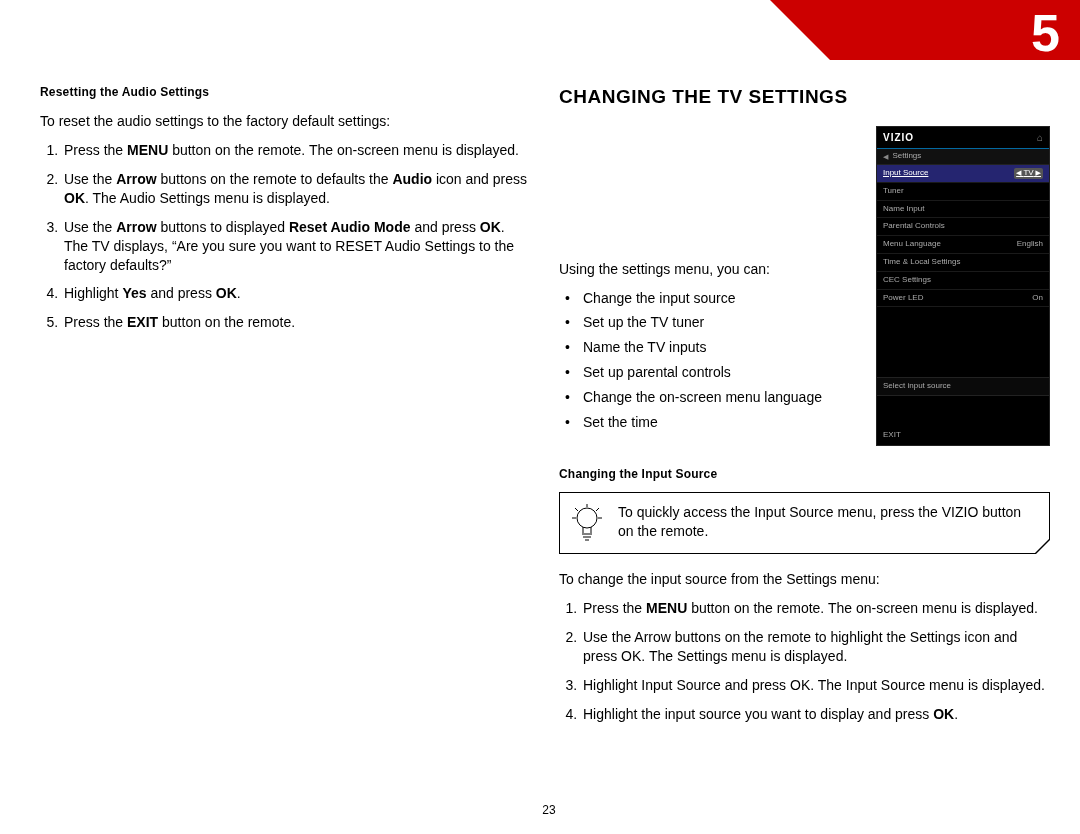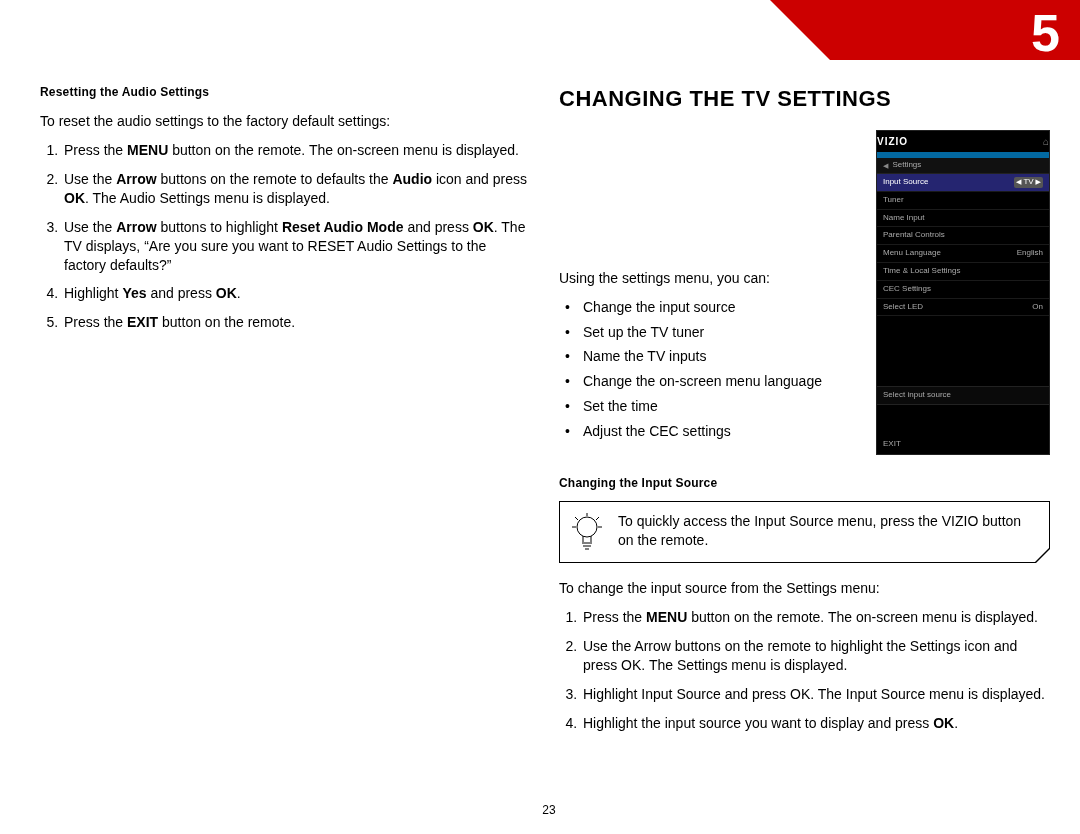--- a/index.html
+++ b/index.html
@@ -12,7 +12,7 @@
   .cols{display:flex;gap:28px;padding:84px 30px 0 40px;}
   .col{width:500px;}
   h2.sec{font-size:12px;font-weight:700;margin:0 0 4px;letter-spacing:.2px;}
-  h2.big{font-size:22px;font-weight:700;letter-spacing:.5px;margin:0 0 16px;text-transform:uppercase;}
+  h2.big{font-size:19px;font-weight:700;letter-spacing:.5px;margin:0 0 16px;text-transform:uppercase;}
   p{margin:12px 0 10px;}
   ol{margin:0 0 14px;padding-left:22px;}
   ol>li{margin-bottom:10px;padding-left:2px;}

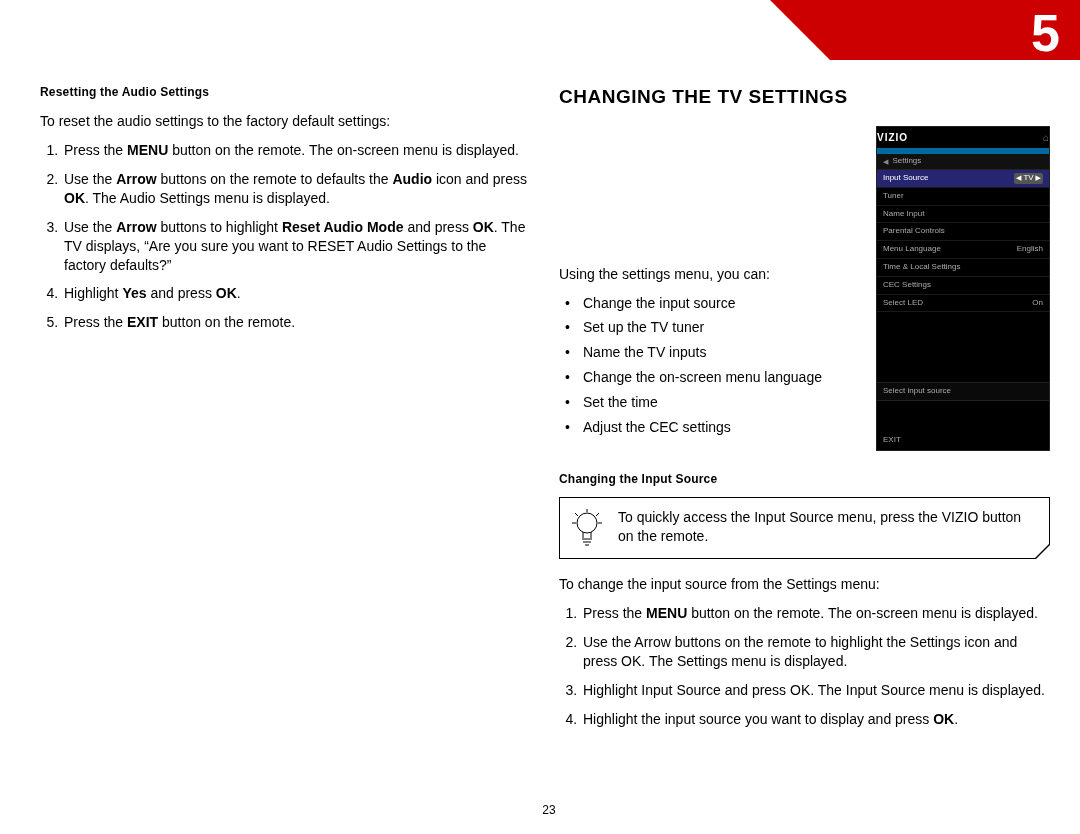--- a/index.html
+++ b/index.html
@@ -25,7 +25,7 @@
   .right-text{flex:1;}
   
   .osd{width:172px;background:#000;border:1px solid #222;color:#aaa;font-size:8px;font-family:Arial,sans-serif;}
-  .osd .brandrow{display:flex;align-items:center;justify-content:space-between;padding:4px 0;border-bottom:6px solid #0369a1;}
+  .osd .brandrow{display:flex;align-items:center;justify-content:space-between;padding:4px 6px;border-bottom:1px solid #0369a1;}
   .osd .brand{color:#fff;font-weight:700;letter-spacing:1px;font-size:10px;font-family:Arial,sans-serif;}
   .osd .home{color:#888;font-size:10px;}
   .osd .srow{display:flex;align-items:center;gap:4px;padding:2px 6px;border-bottom:1px solid #222;background:#111;}

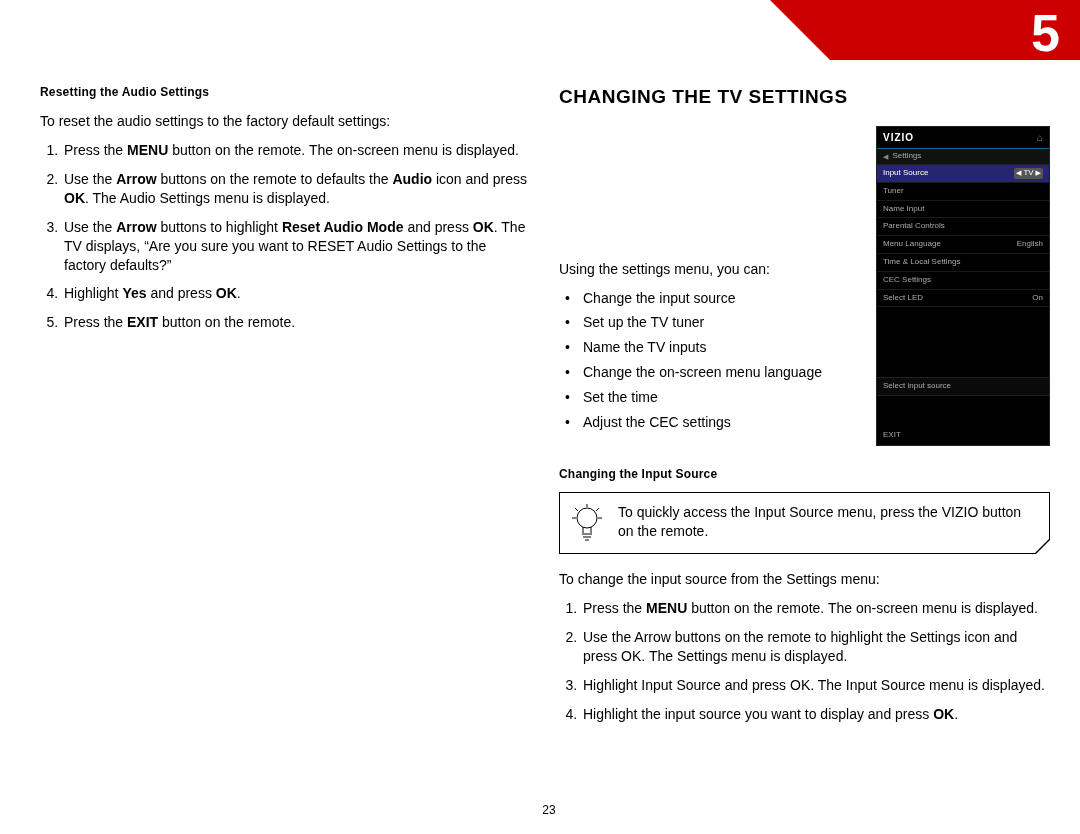--- a/index.html
+++ b/index.html
@@ -31,7 +31,7 @@
   .osd .srow{display:flex;align-items:center;gap:4px;padding:2px 6px;border-bottom:1px solid #222;background:#111;}
   .osd .srow .tri{font-size:7px;color:#888;}
   .osd .row{display:flex;justify-content:space-between;padding:3px 6px;border-bottom:1px solid #1a1a1a;}
-  .osd .row.sel{background:#252570;color:#fff;}
+  .osd .row.sel{background:#252570;color:#fff;text-decoration:underline;}
   .osd .row.sel .val{background:#555;padding:0 2px;border-radius:2px;}
   .osd .gap{height:70px;background:#000;}
   .osd .hint{padding:3px 6px;border-top:1px solid #222;border-bottom:1px solid #222;background:#0a0a0a;}

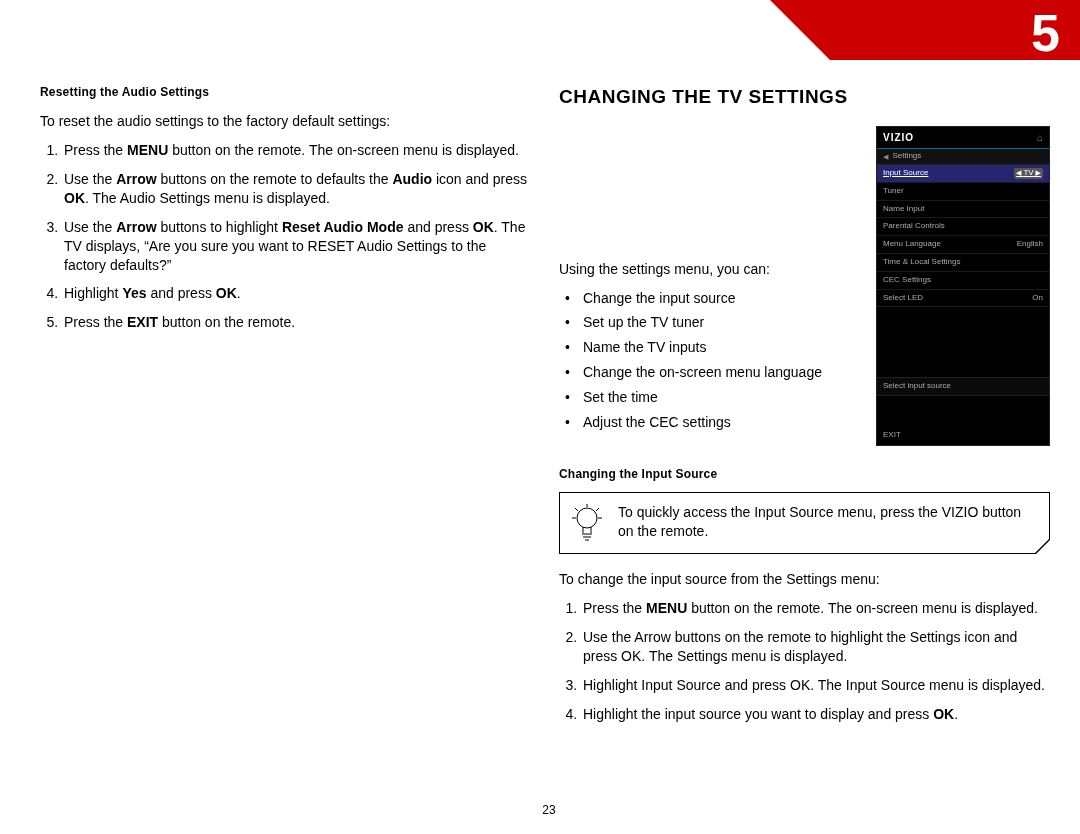--- a/index.html
+++ b/index.html
@@ -61,7 +61,7 @@
       <ol>
         <li><span>Press the </span><b>MENU</b><span> button on the remote. The on-screen menu is displayed.</span></li>
         <li><span>Use the </span><b>Arrow</b><span> buttons on the remote to defaults the </span><b>Audio</b><span> icon and press </span><b>OK</b><span>. The Audio Settings menu is displayed.</span></li>
-        <li><span>Use the </span><b>Arrow</b><span> buttons to highlight </span><b>Reset Audio Mode</b><span> and press </span><b>OK</b><span>. The TV displays, “Are you sure you want to RESET Audio Settings to the factory defaults?”</span></li>
+        <li><span>Use the </span><b>Arrow</b><span> buttons to displayed </span><b>Reset Audio Mode</b><span> and press </span><b>OK</b><span>. The TV displays, “Are you sure you want to RESET Audio Settings to the factory defaults?”</span></li>
         <li><span>Highlight </span><b>Yes</b><span> and press </span><b>OK</b><span>.</span></li>
         <li><span>Press the </span><b>EXIT</b><span> button on the remote.</span></li>
       </ol>

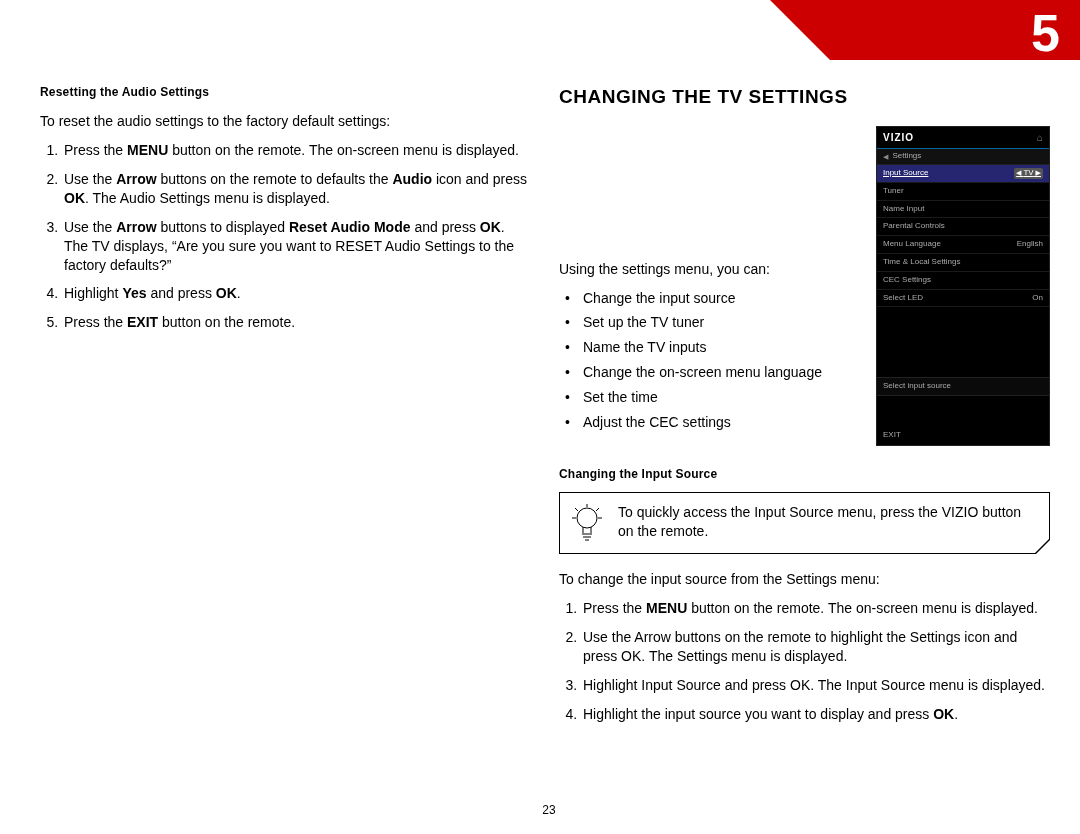--- a/index.html
+++ b/index.html
@@ -120,7 +120,7 @@
               <span></span>
             </div>
           <div class="row">
-              <span>Select LED</span>
+              <span>Power LED</span>
               <span>On</span>
             </div>
           <div class="gap"></div>

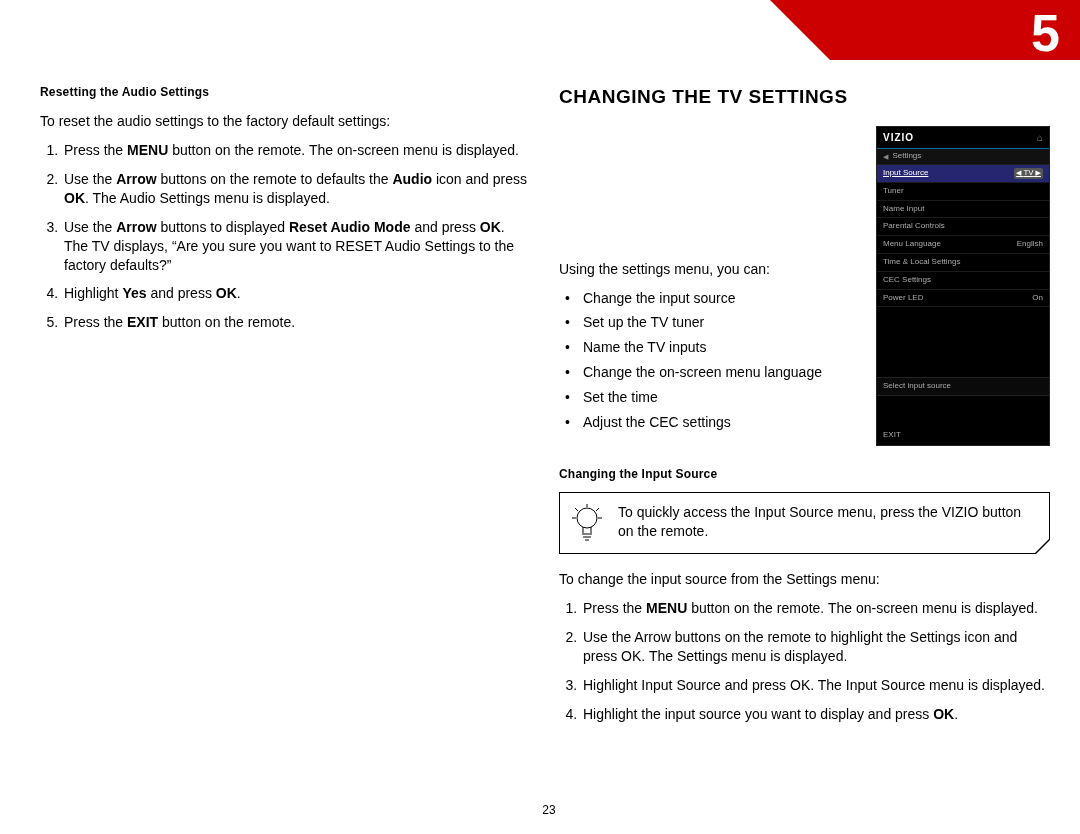--- a/index.html
+++ b/index.html
@@ -76,6 +76,7 @@
             <li>Change the input source</li>
             <li>Set up the TV tuner</li>
             <li>Name the TV inputs</li>
+            <li>Set up parental controls</li>
             <li>Change the on-screen menu language</li>
             <li>Set the time</li>
             <li>Adjust the CEC settings</li>

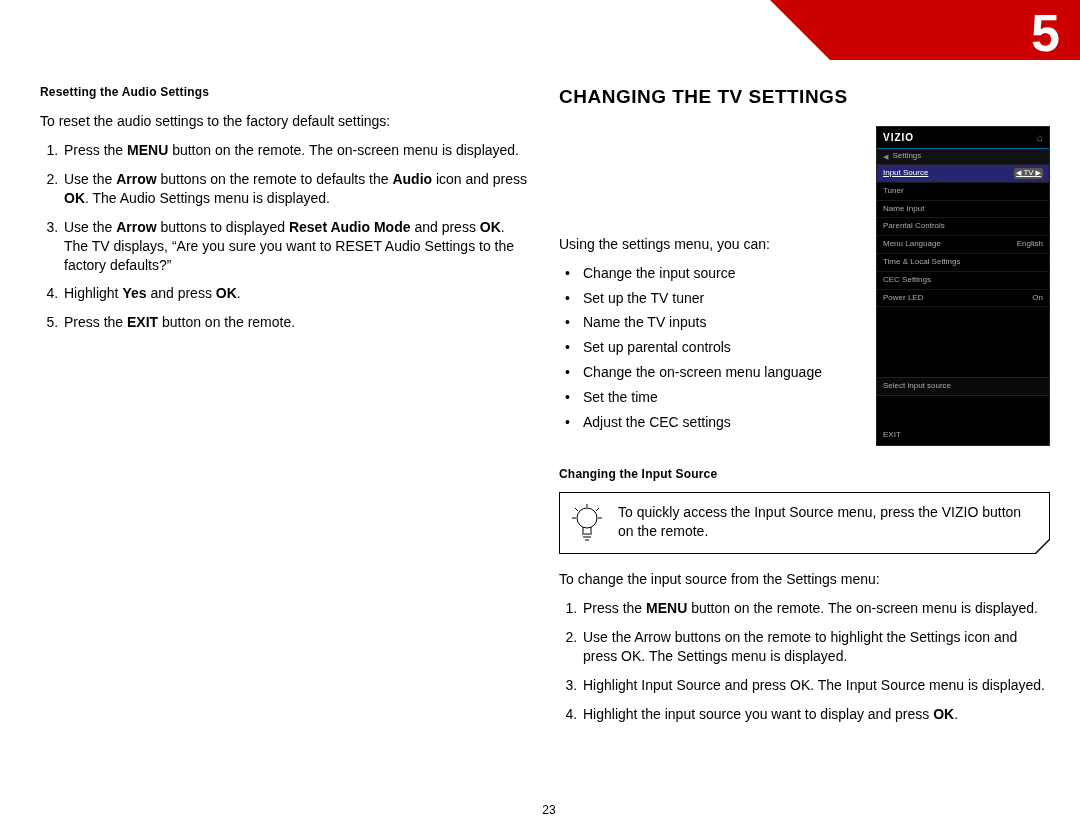--- a/index.html
+++ b/index.html
@@ -79,7 +79,6 @@
             <li>Set up parental controls</li>
             <li>Change the on-screen menu language</li>
             <li>Set the time</li>
-            <li>Adjust the CEC settings</li>
           </ul>
         </div>
 

